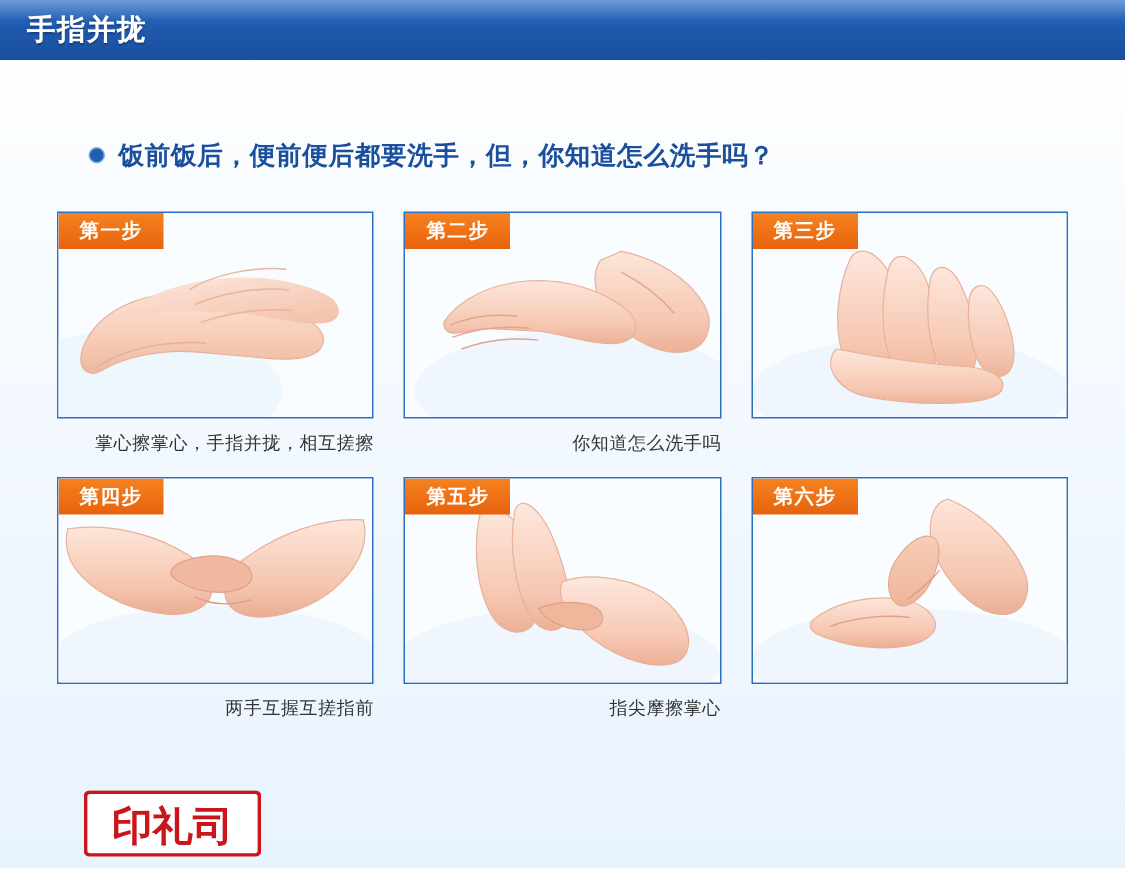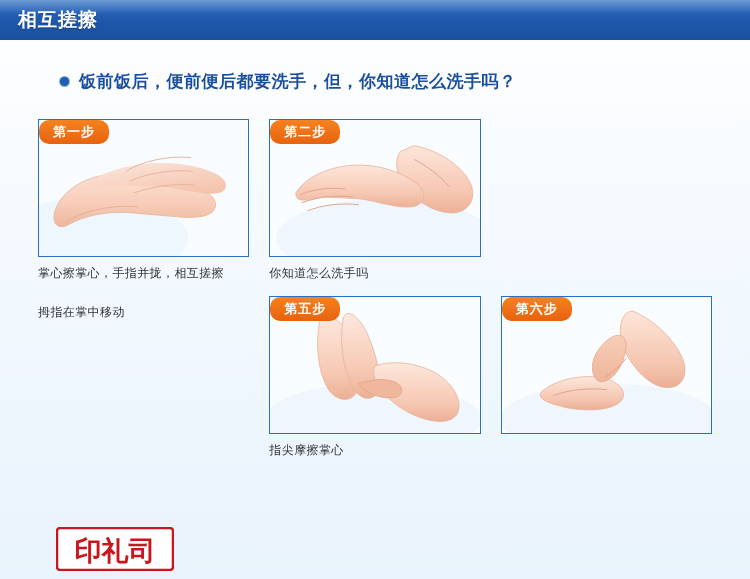--- a/index.html
+++ b/index.html
@@ -136,7 +136,7 @@
 
   <div class="header">
     <div class="header-sheen"></div>
-    <div class="header-title">相互搓擦</div>
+    <div class="header-title">手指并拢</div>
   </div>
 
   <div class="intro">

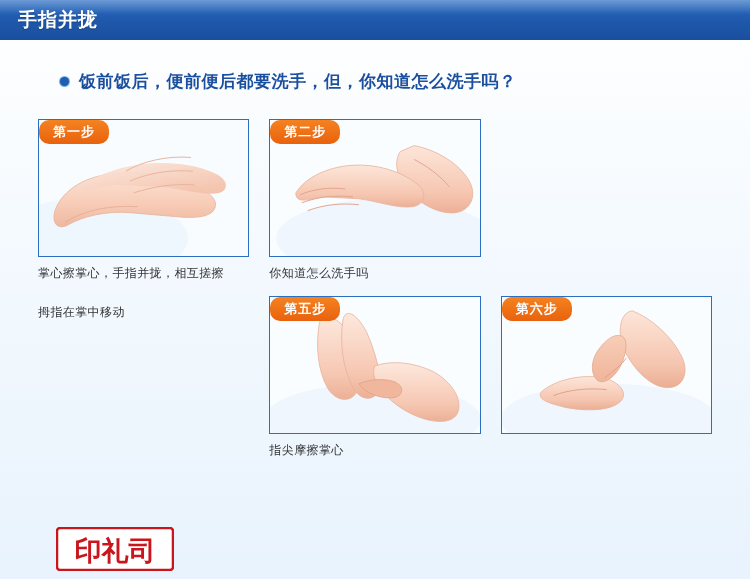--- a/index.html
+++ b/index.html
@@ -48,7 +48,7 @@
   .intro {
     display: flex;
     align-items: center;
-    margin: 30px 0 0 60px;
+    margin: 52px 0 0 60px;
   }
   .intro-bullet {
     width: 9px;

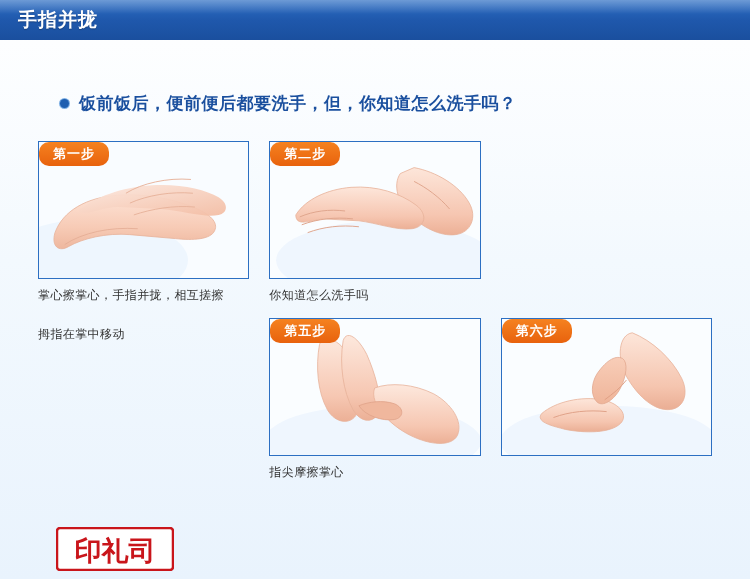--- a/index.html
+++ b/index.html
@@ -102,7 +102,6 @@
     box-sizing: border-box;
     letter-spacing: 1px;
     z-index: 4;
-    border-radius: 10px;
   }
   .caption {
     margin-top: 8px;

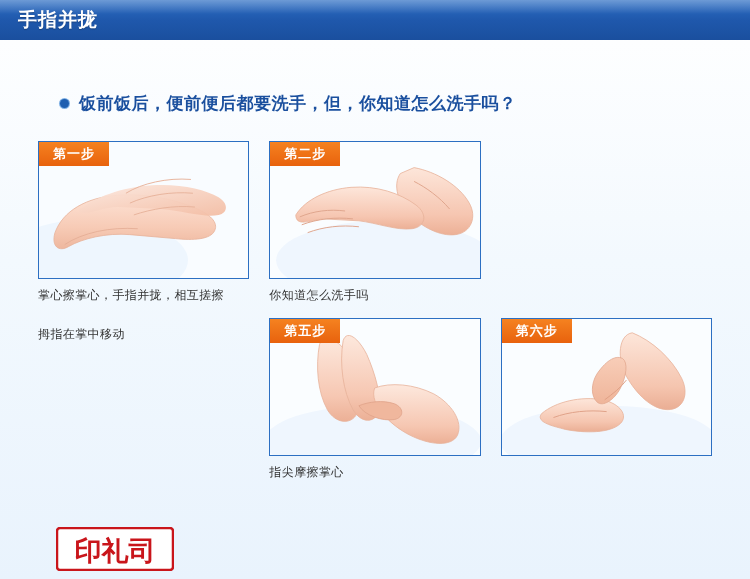--- a/index.html
+++ b/index.html
@@ -202,6 +202,27 @@
     </div>
 
     <div class="step">
+      <div class="photo">
+        <div class="badge">第三步</div>
+        <div class="hands">
+          <svg viewBox="0 0 220 138" preserveAspectRatio="xMidYMid slice">
+            <defs>
+              <linearGradient id="sk3" x1="0" y1="0" x2="0" y2="1">
+                <stop offset="0%" stop-color="#fde7dc"></stop>
+                <stop offset="70%" stop-color="#f6c8b3"></stop>
+                <stop offset="100%" stop-color="#edb398"></stop>
+              </linearGradient>
+            </defs>
+            <rect x="0" y="0" width="220" height="138" fill="#fafdff"></rect>
+            <ellipse cx="110" cy="122" rx="108" ry="38" fill="#eff6fe"></ellipse>
+            <path d="M70 30 C60 52 58 80 66 100 C72 114 90 118 98 106 C106 94 104 70 100 52 C96 34 80 18 70 30 Z" fill="url(#sk3)" stroke="#e7b199" stroke-width="0.8"></path>
+            <path d="M96 36 C90 58 90 84 98 102 C104 114 120 116 126 104 C132 92 128 66 122 48 C116 32 102 22 96 36 Z" fill="url(#sk3)" stroke="#e7b199" stroke-width="0.8"></path>
+            <path d="M124 44 C120 64 122 88 130 104 C136 114 150 114 154 102 C158 88 152 64 144 48 C138 36 128 32 124 44 Z" fill="url(#sk3)" stroke="#e7b199" stroke-width="0.8"></path>
+            <path d="M150 58 C148 76 152 96 160 106 C166 114 178 112 180 100 C182 86 174 64 166 54 C160 46 152 48 150 58 Z" fill="url(#sk3)" stroke="#e7b199" stroke-width="0.8"></path>
+            <path d="M60 92 C80 96 116 102 150 104 C166 106 176 112 172 120 C164 132 110 130 80 124 C62 120 50 104 60 92 Z" fill="url(#sk3)" stroke="#e7b199" stroke-width="0.8"></path>
+          </svg>
+        </div>
+      </div>
     </div>
 
     <div class="step">

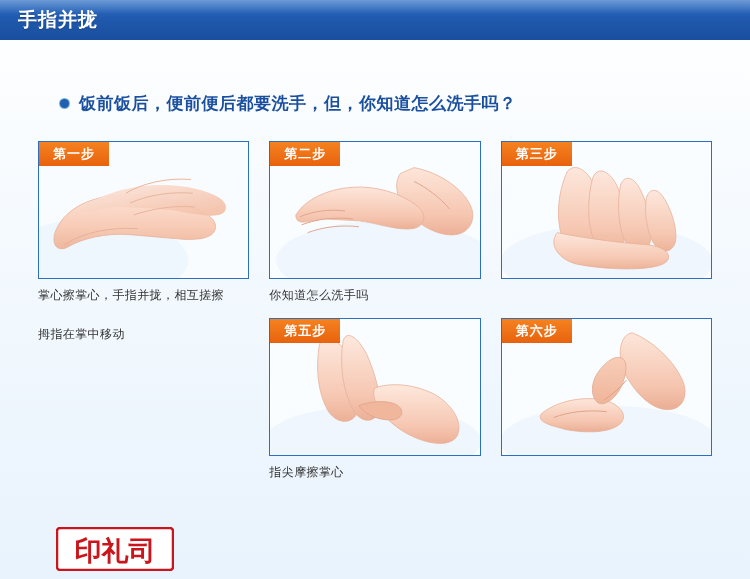--- a/index.html
+++ b/index.html
@@ -105,7 +105,7 @@
   }
   .caption {
     margin-top: 8px;
-    text-align: left;
+    text-align: right;
     font-size: 12px;
     color: #333333;
     letter-spacing: 0.4px;

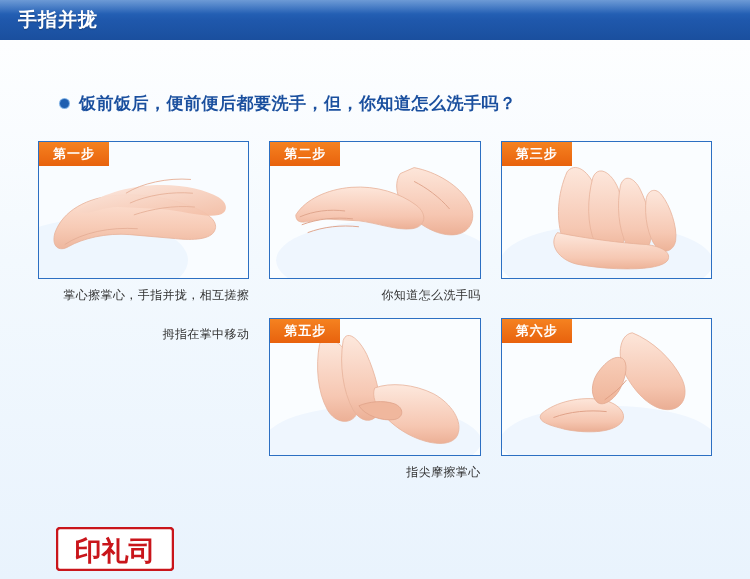--- a/index.html
+++ b/index.html
@@ -226,6 +226,26 @@
     </div>
 
     <div class="step">
+      <div class="photo">
+        <div class="badge">第四步</div>
+        <div class="hands">
+          <svg viewBox="0 0 220 138" preserveAspectRatio="xMidYMid slice">
+            <defs>
+              <linearGradient id="sk4" x1="0" y1="0" x2="0" y2="1">
+                <stop offset="0%" stop-color="#fde6da"></stop>
+                <stop offset="70%" stop-color="#f5c4ae"></stop>
+                <stop offset="100%" stop-color="#eaad93"></stop>
+              </linearGradient>
+            </defs>
+            <rect x="0" y="0" width="220" height="138" fill="#fafdff"></rect>
+            <ellipse cx="110" cy="124" rx="112" ry="38" fill="#eff6fe"></ellipse>
+            <path d="M10 34 C40 30 70 38 92 52 C108 62 112 78 102 86 C90 96 66 92 46 84 C28 76 4 60 10 34 Z" fill="url(#sk4)" stroke="#e7b199" stroke-width="0.8"></path>
+            <path d="M210 28 C182 26 152 38 130 54 C114 66 112 82 124 90 C138 98 162 92 180 82 C196 72 216 52 210 28 Z" fill="url(#sk4)" stroke="#e7b199" stroke-width="0.8"></path>
+            <path d="M84 58 C96 52 112 50 126 56 C136 60 138 70 128 74 C114 80 96 76 86 70 C78 66 78 62 84 58 Z" fill="#f0b89e" stroke="#dfa288" stroke-width="0.8"></path>
+            <path d="M96 80 C108 86 122 86 134 82" stroke="#dfa288" stroke-width="1" fill="none"></path>
+          </svg>
+        </div>
+      </div>
       <div class="caption">拇指在掌中移动</div>
     </div>
 

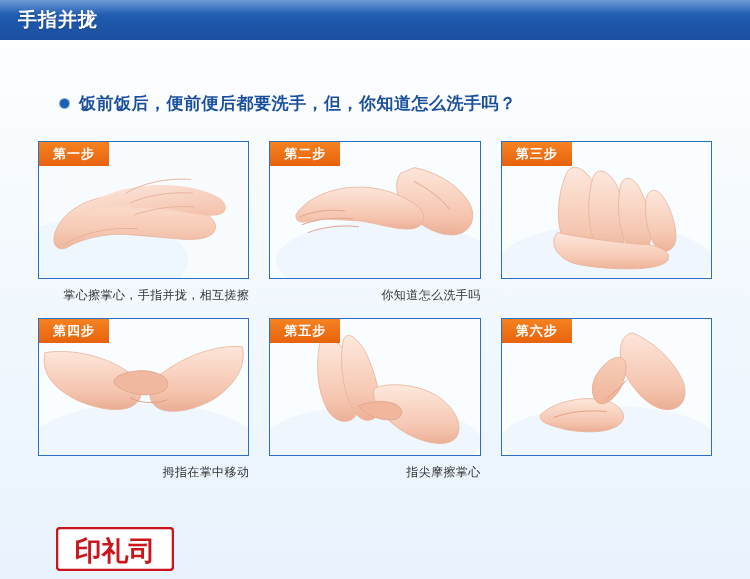--- a/index.html
+++ b/index.html
@@ -246,7 +246,7 @@
           </svg>
         </div>
       </div>
-      <div class="caption">拇指在掌中移动</div>
+      <div class="caption">两手互握互搓指前</div>
     </div>
 
     <div class="step">

